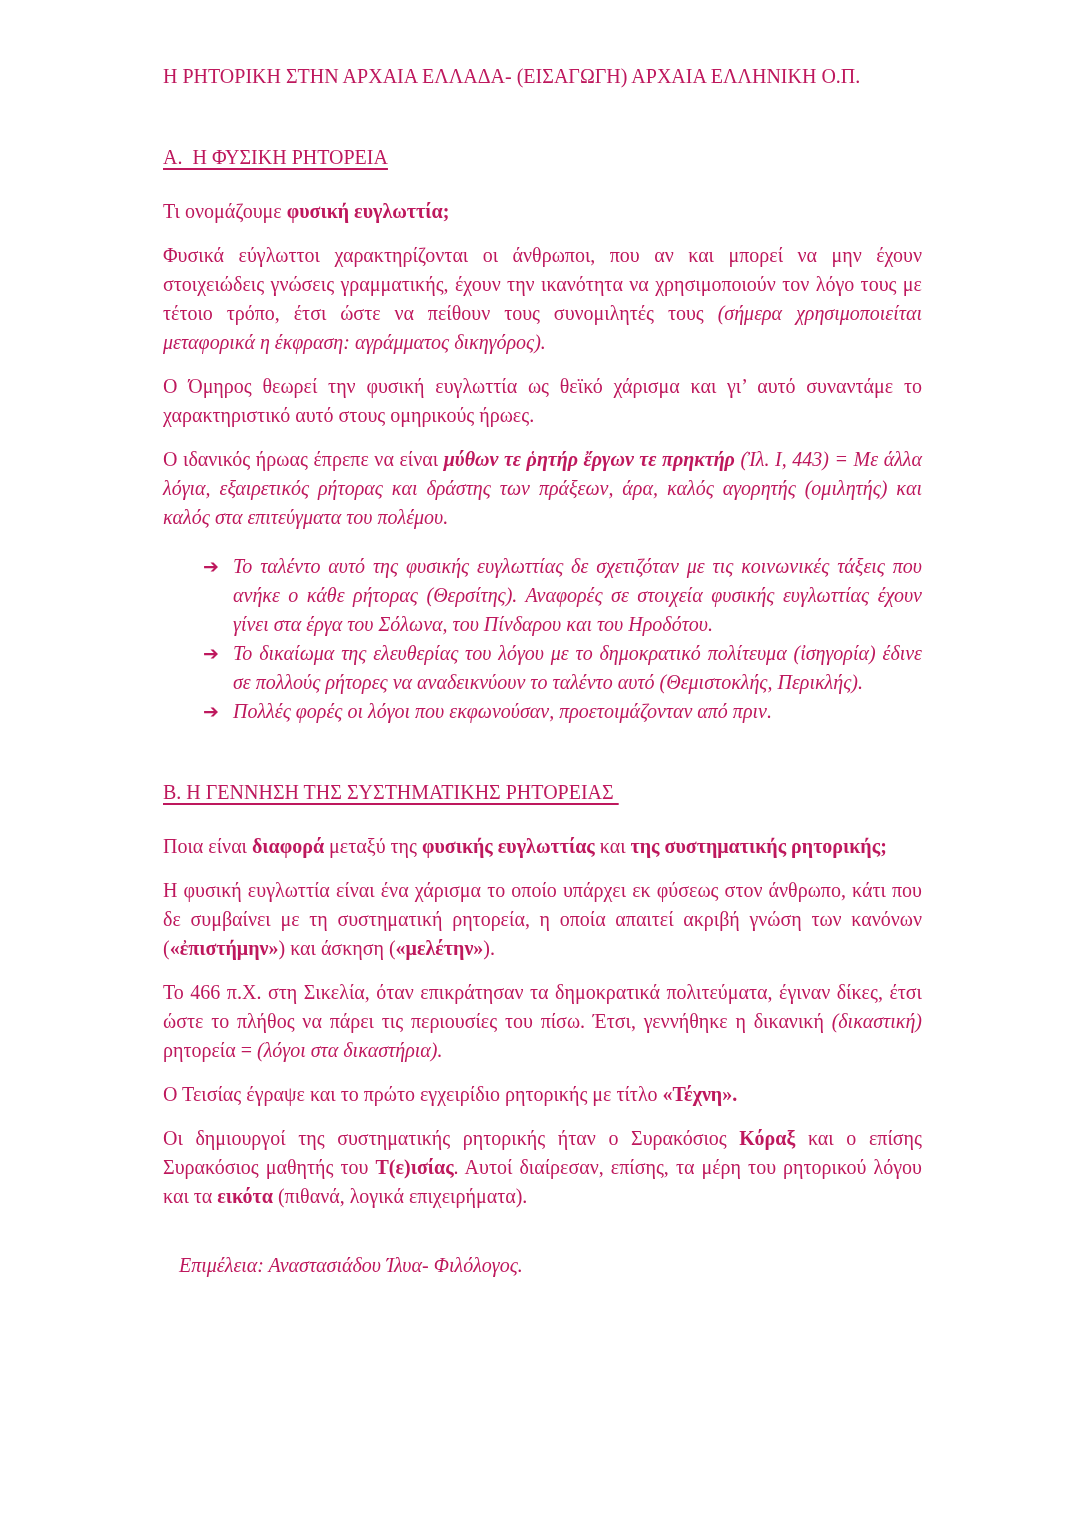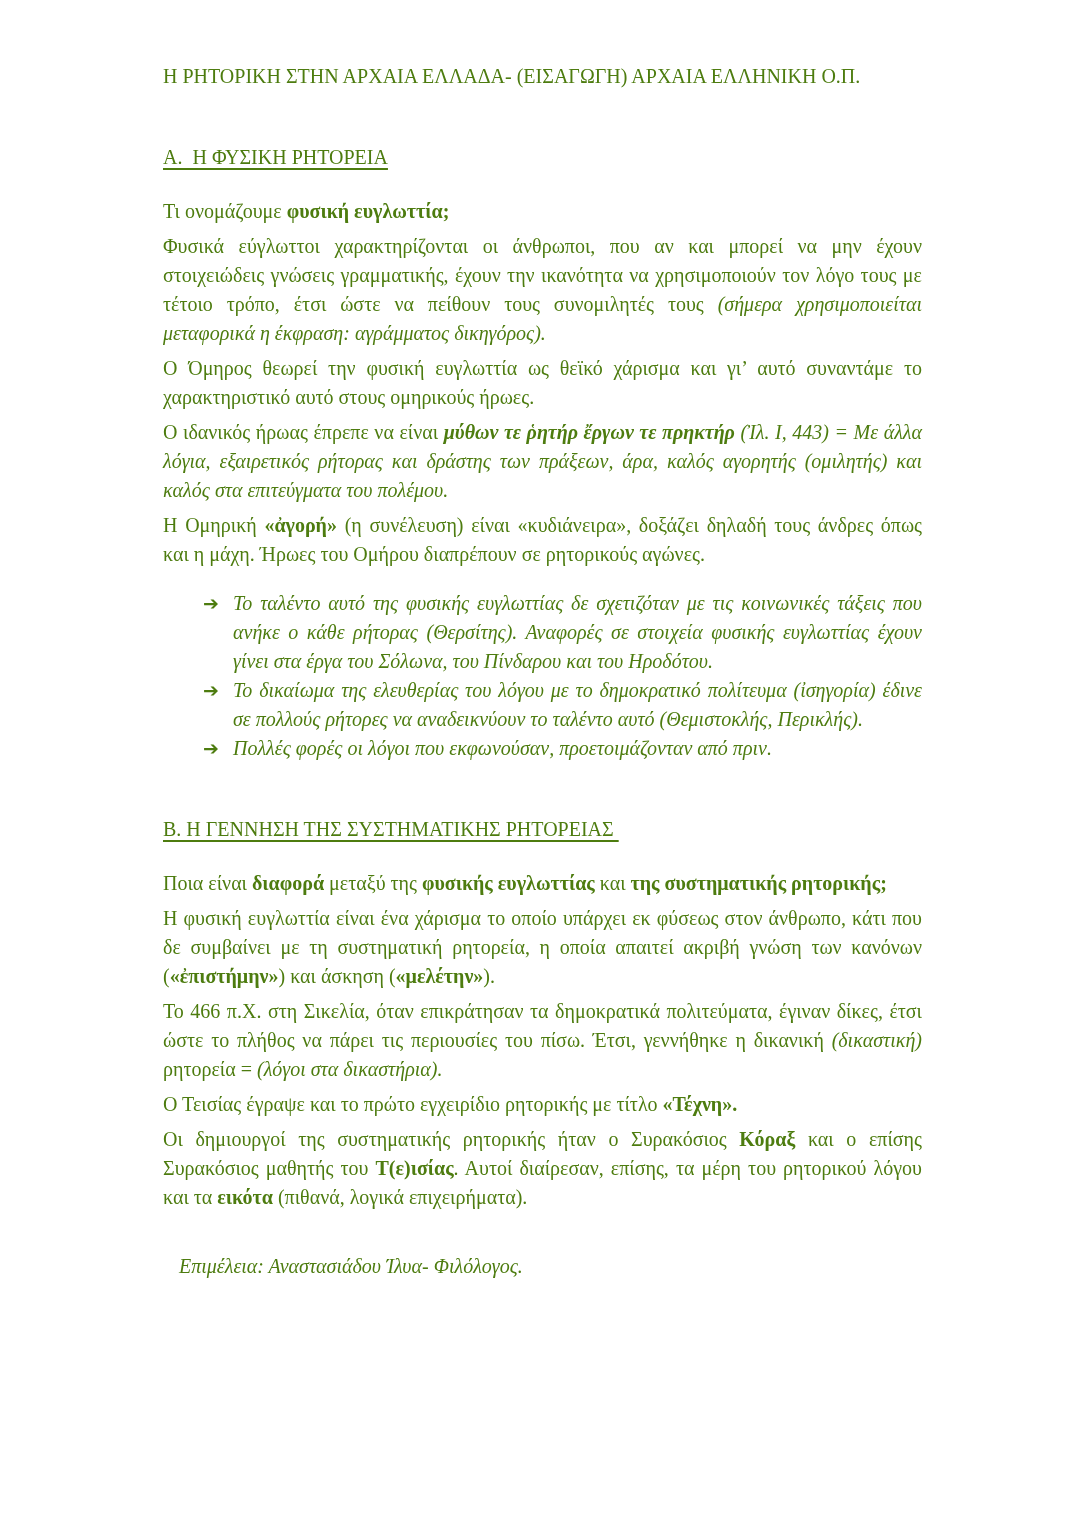--- a/index.html
+++ b/index.html
@@ -14,7 +14,7 @@
     box-sizing: border-box;
     padding: 62px 158px 0 163px;
     background: #ffffff;
-    color: #4d7c0f;
+    color: #be185d;
     font-family: "Liberation Serif", "DejaVu Serif", serif;
     font-size: 20px;
     line-height: 29px;

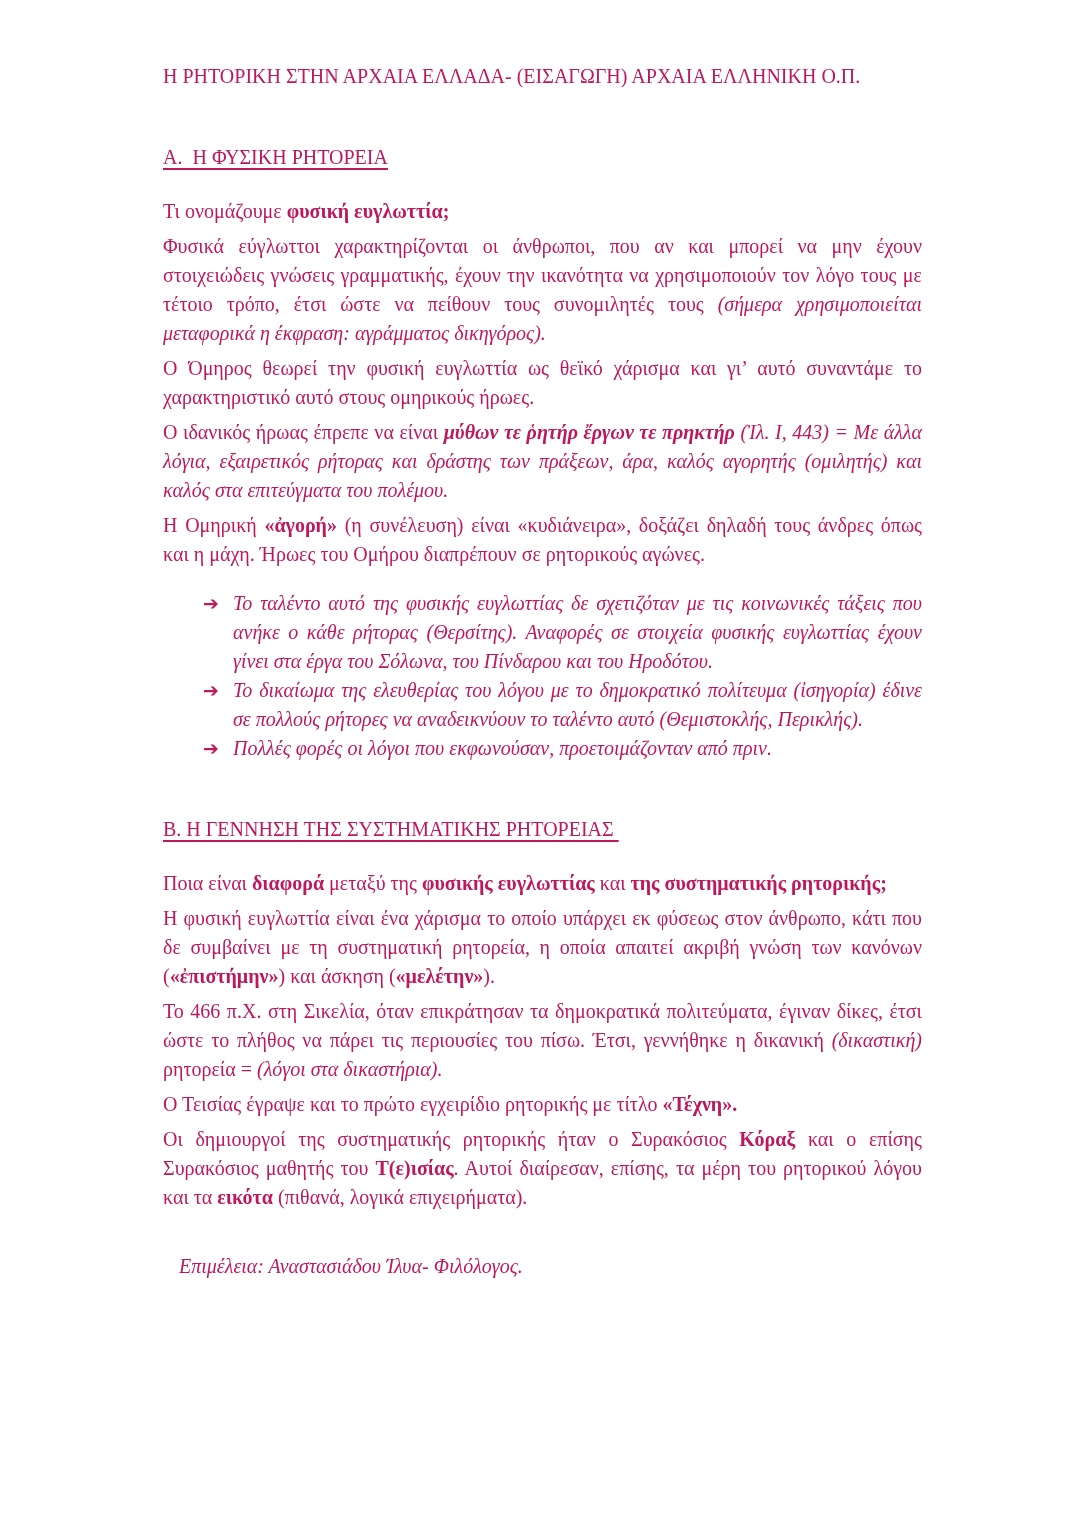--- a/index.html
+++ b/index.html
@@ -34,7 +34,7 @@
     text-align: center;
   }
   .para {
-    margin: 6px 0 0 0;
+    margin: 15px 0 0 0;
     text-align: justify;
   }
   .b  { font-weight: bold; }

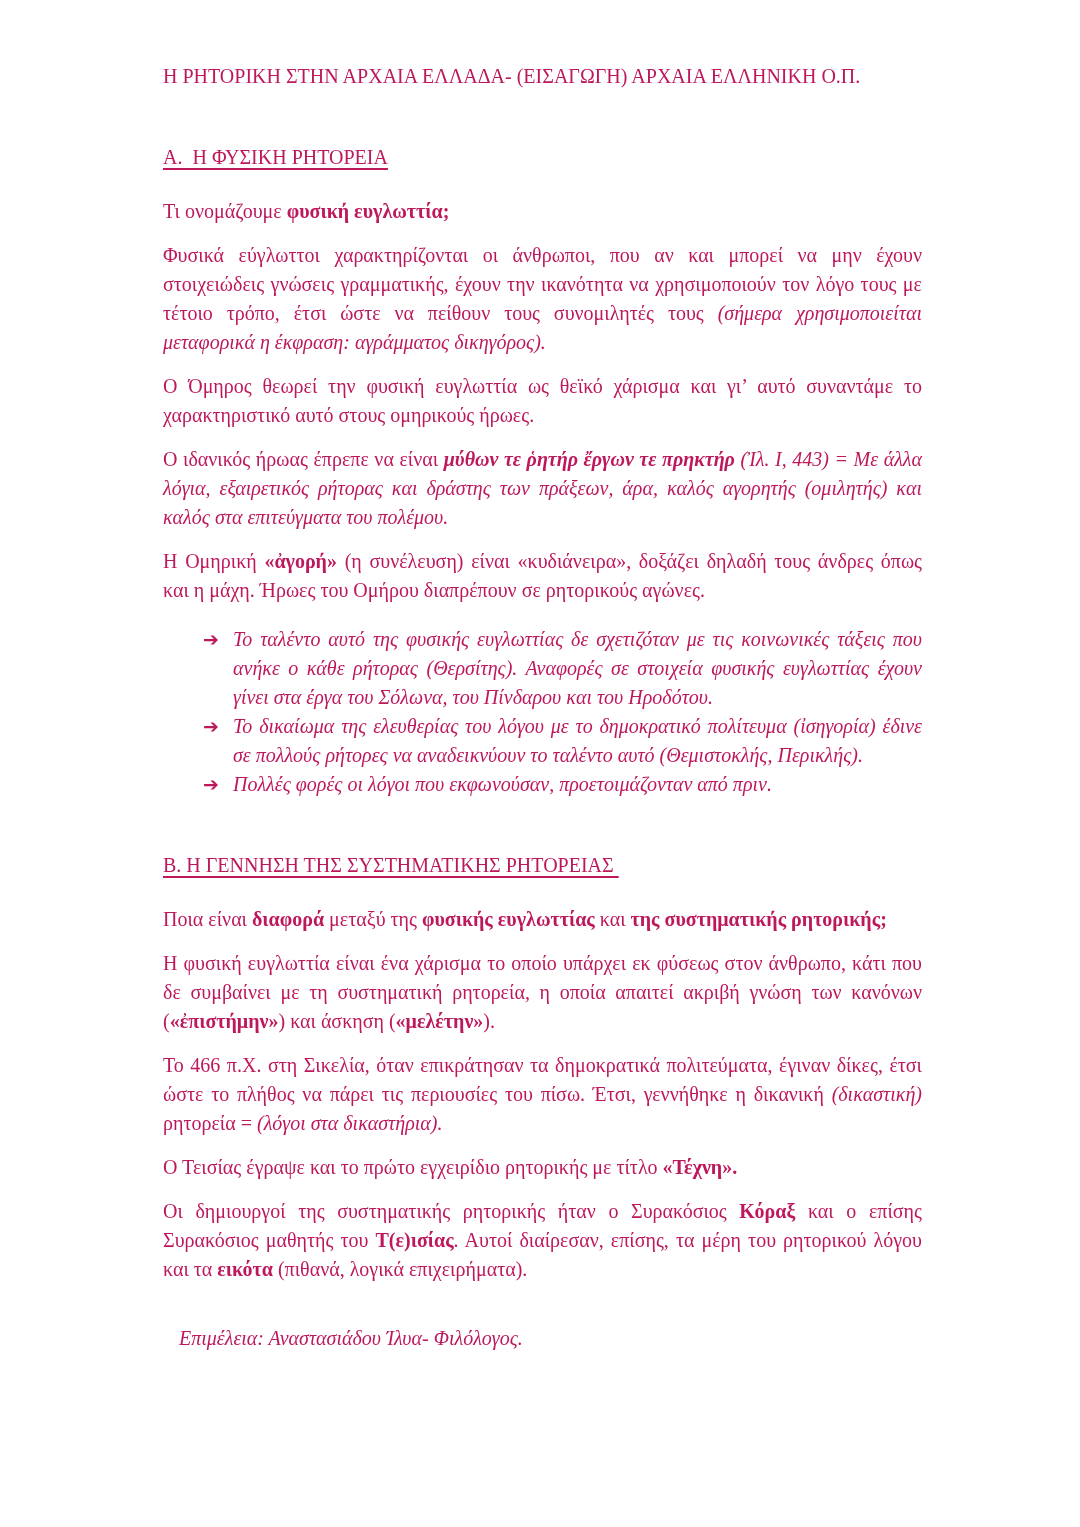--- a/index.html
+++ b/index.html
@@ -77,7 +77,6 @@
       <p class="para"><span class="">Φυσικά εύγλωττοι χαρακτηρίζονται οι άνθρωποι, που αν και μπορεί να μην έχουν στοιχειώδεις γνώσεις γραμματικής, έχουν την ικανότητα να χρησιμοποιούν  τον λόγο τους με τέτοιο τρόπο, έτσι ώστε να πείθουν τους συνομιλητές τους </span><span class="i">(σήμερα χρησιμοποιείται μεταφορικά η έκφραση:  αγράμματος δικηγόρος).</span></p>
       <p class="para"><span class="">Ο Όμηρος θεωρεί την φυσική ευγλωττία ως θεϊκό χάρισμα και γι’ αυτό συναντάμε το χαρακτηριστικό αυτό στους ομηρικούς ήρωες.</span></p>
       <p class="para"><span class="">Ο ιδανικός ήρωας έπρεπε να είναι  </span><span class="bi">μύθων τε ῥητήρ ἔργων τε πρηκτήρ </span><span class="i">(Ἰλ. Ι, 443) = Με άλλα λόγια, εξαιρετικός ρήτορας και δράστης των πράξεων, άρα, καλός αγορητής (ομιλητής) και καλός στα επιτεύγματα του πολέμου.</span></p>
-      <p class="para"><span class="">Η Ομηρική </span><span class="b">«ἀγορή»</span><span class=""> (η συνέλευση) είναι «κυδιάνειρα», δοξάζει δηλαδή τους άνδρες όπως και η μάχη. Ήρωες του Ομήρου διαπρέπουν σε ρητορικούς αγώνες.</span></p>
       <div class="bullet-list">
         <div class="bullet-item">
           <span class="arrow">➔</span>

